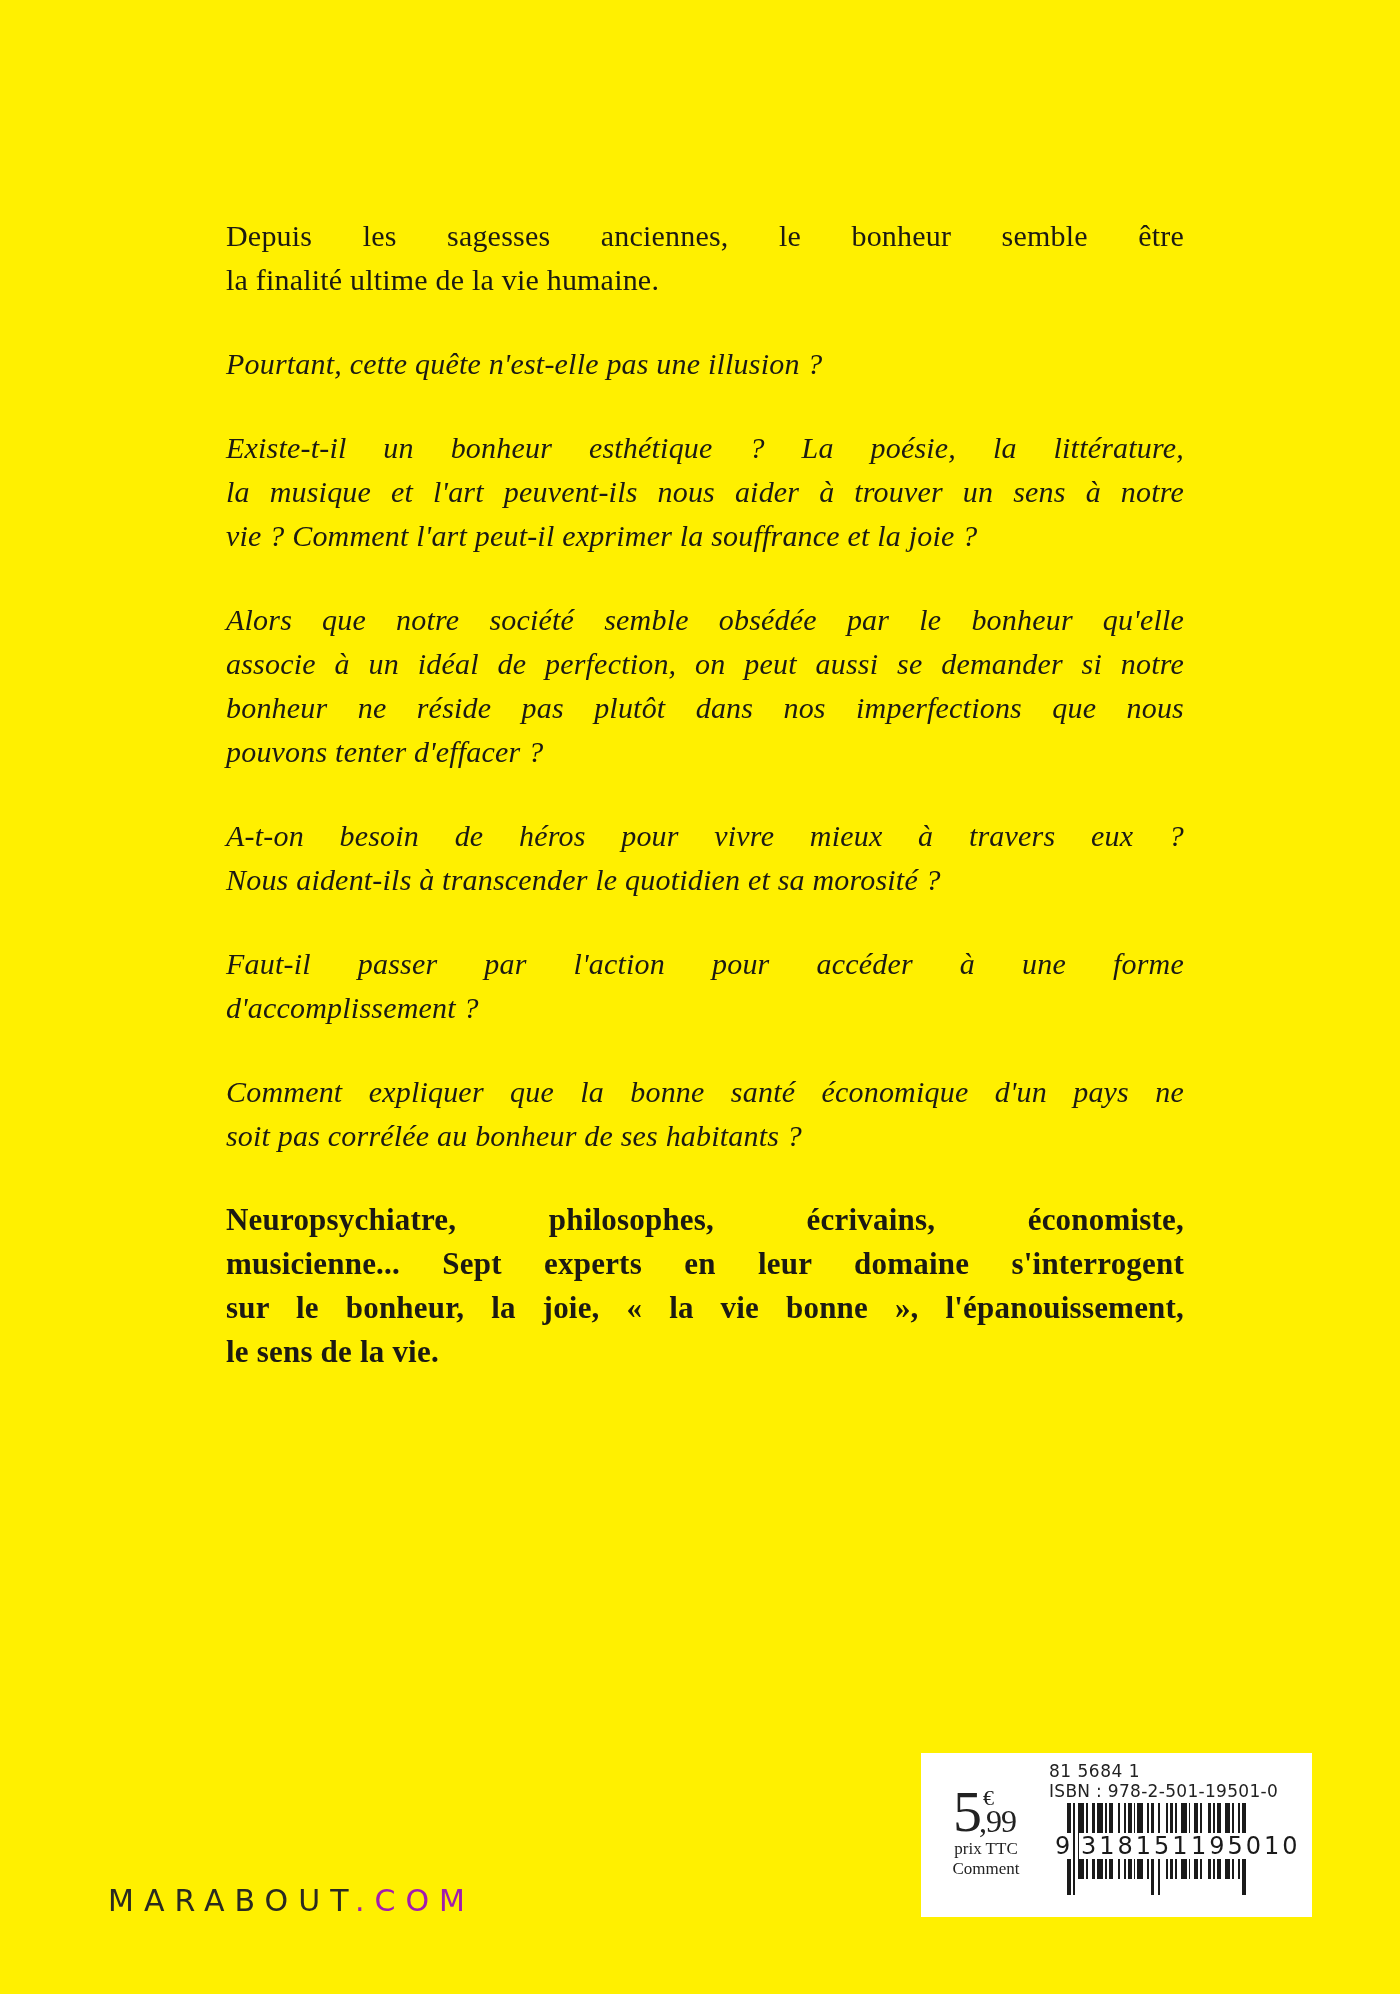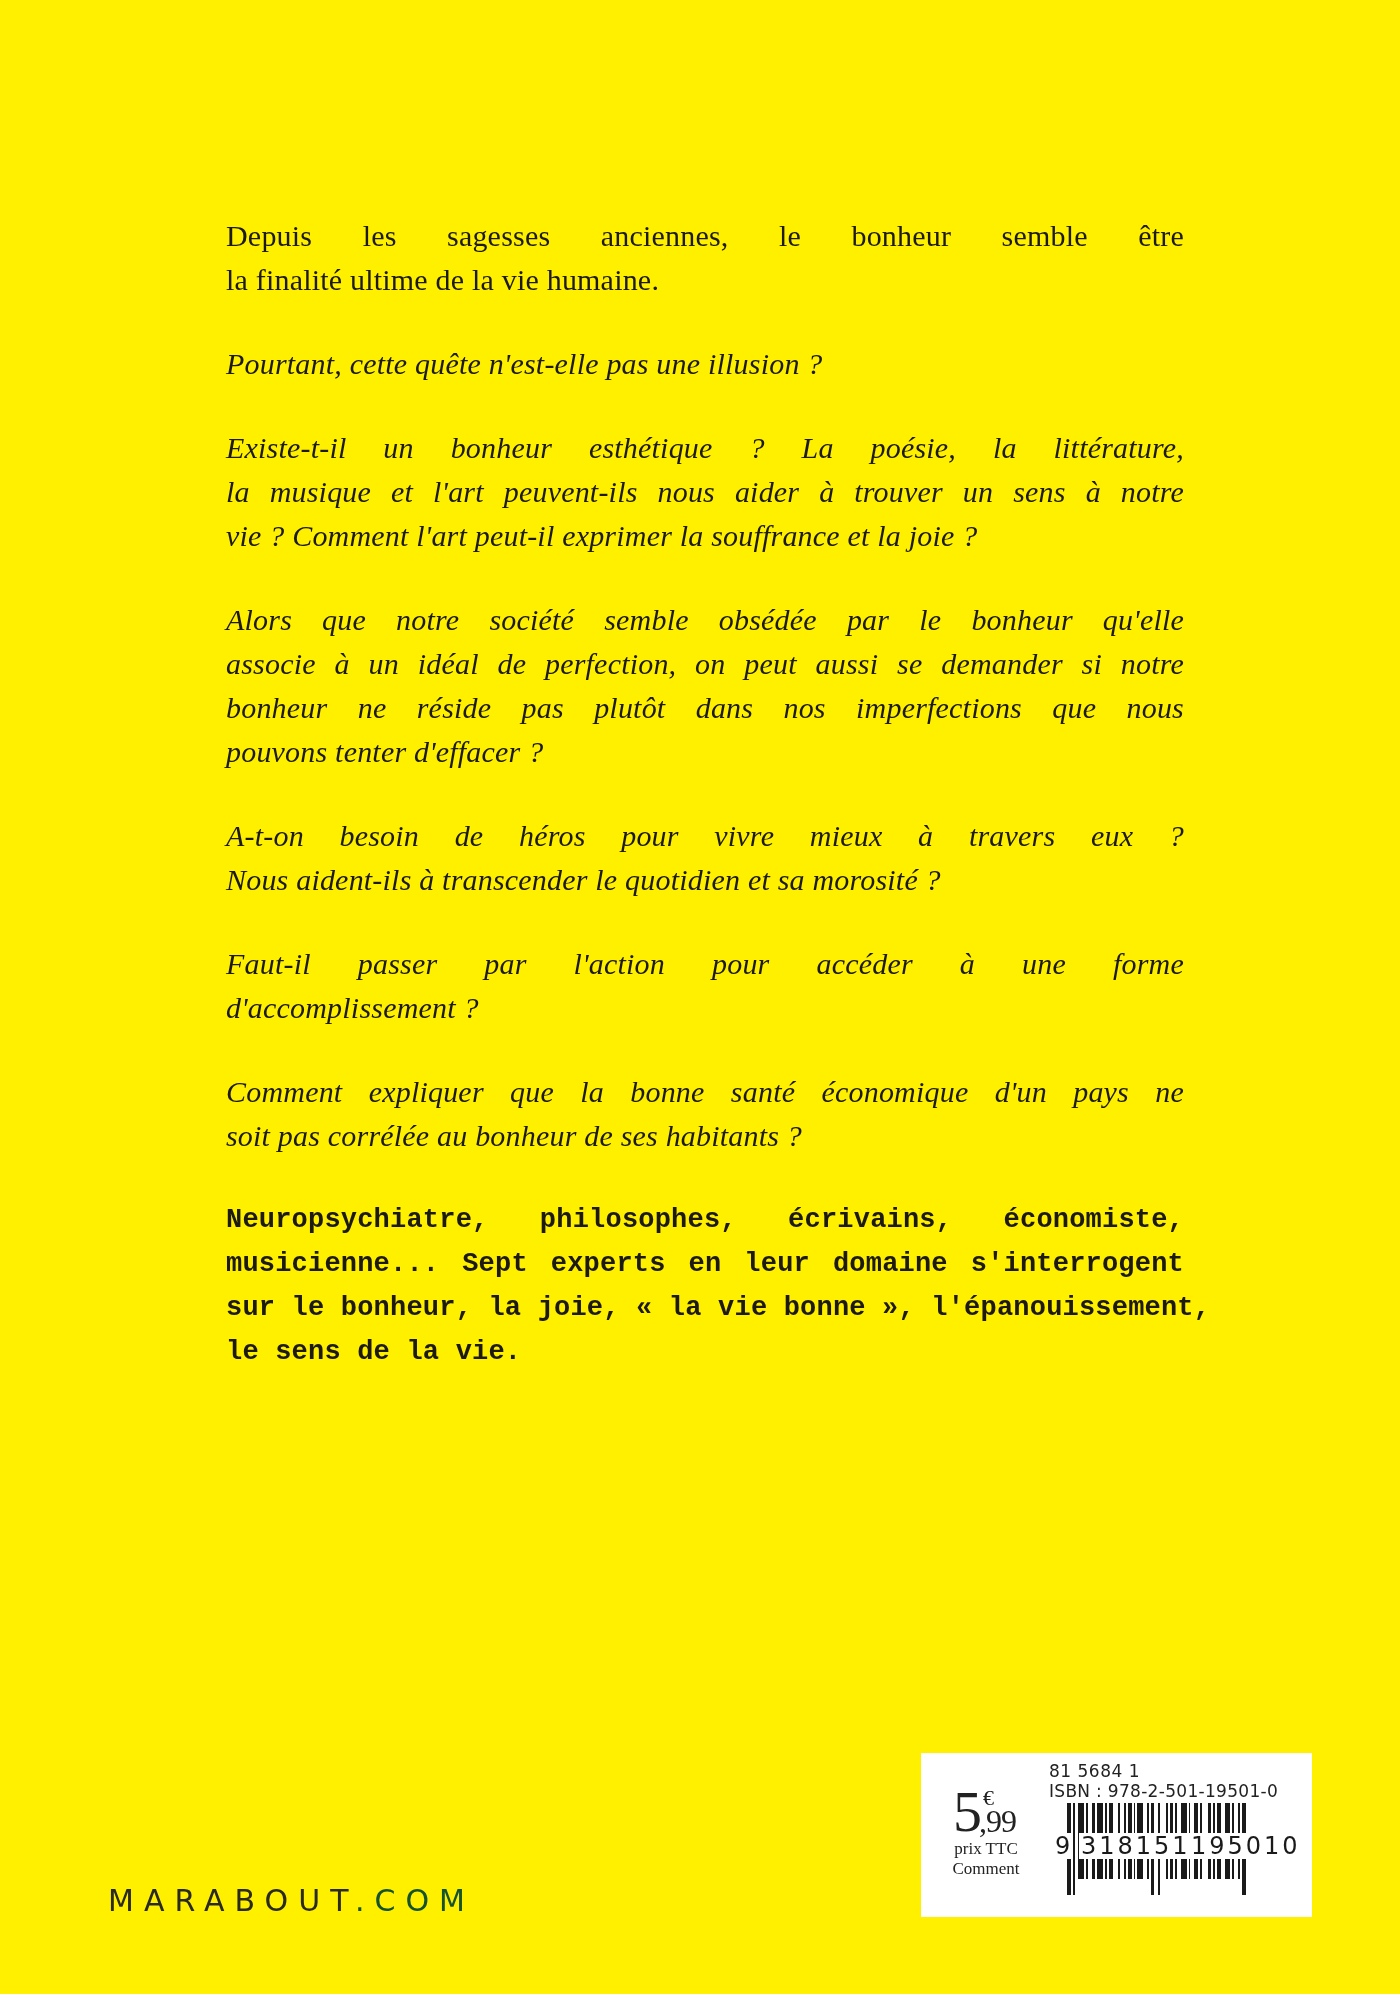--- a/index.html
+++ b/index.html
@@ -28,10 +28,9 @@
   .para.italic { font-style: italic; }
   .para.bold {
     font-weight: bold;
-    font-size: 27px;
+    font-size: 31px;
     line-height: 44px;
     margin-top: 10px;
-    font-family: Liberation Mono, monospace;
   }
   .line { display: block; text-align: justify; text-align-last: justify; white-space: nowrap; }
   .line.last { text-align-last: left; }

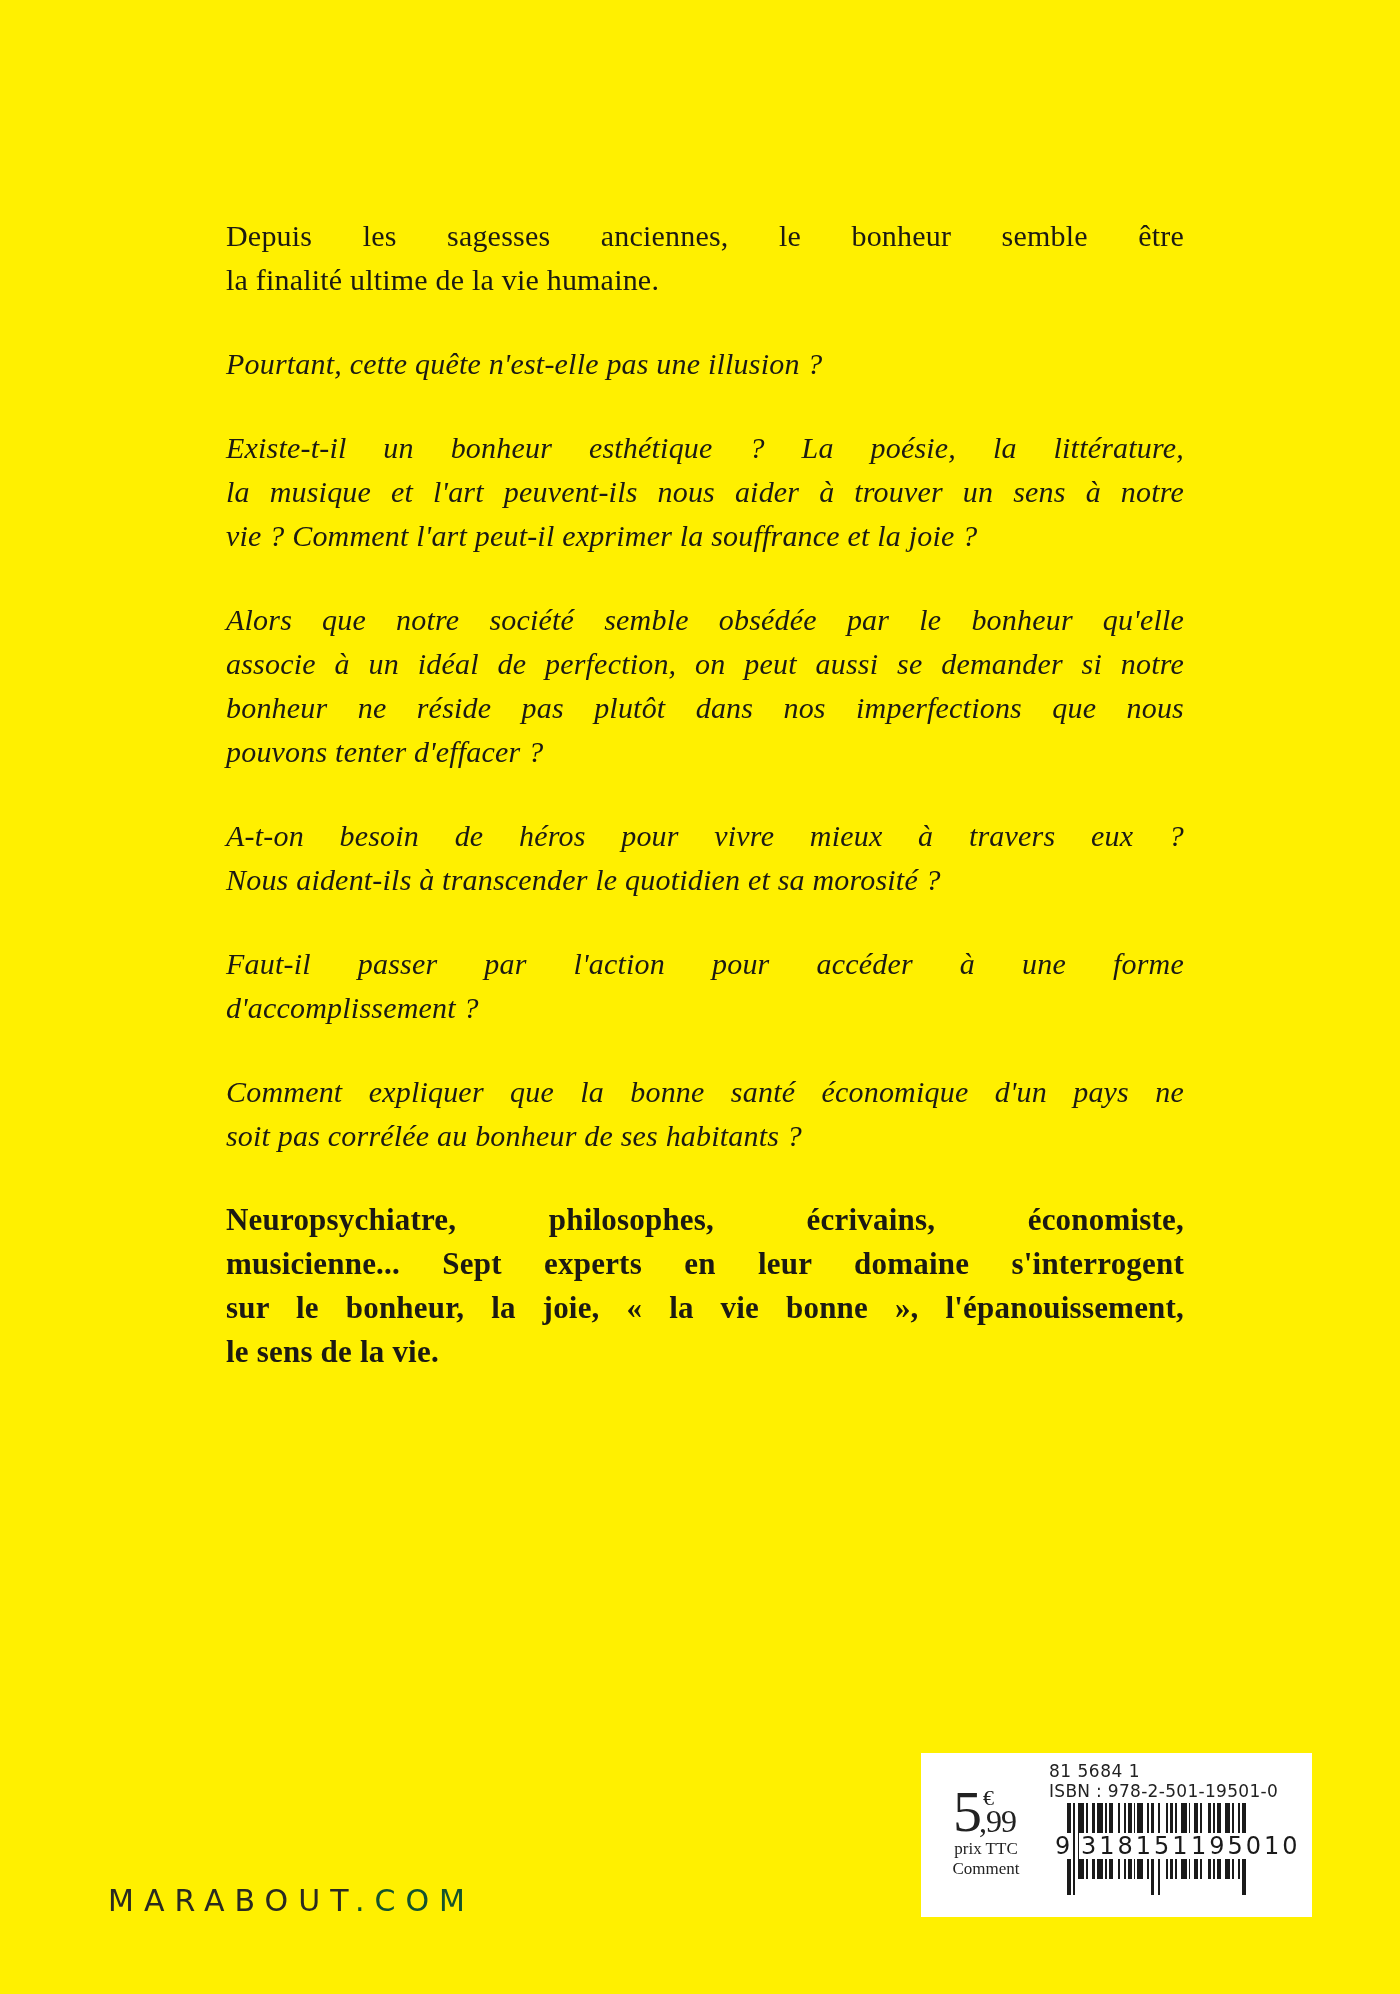--- a/index.html
+++ b/index.html
@@ -46,7 +46,7 @@
     line-height: 34px;
     font-weight: normal;
   }
-  .logo .dot-com { color: #14532d; }
+  .logo .dot-com { color: #a21caf; }
 
   .barcode-box {
     position: absolute;

